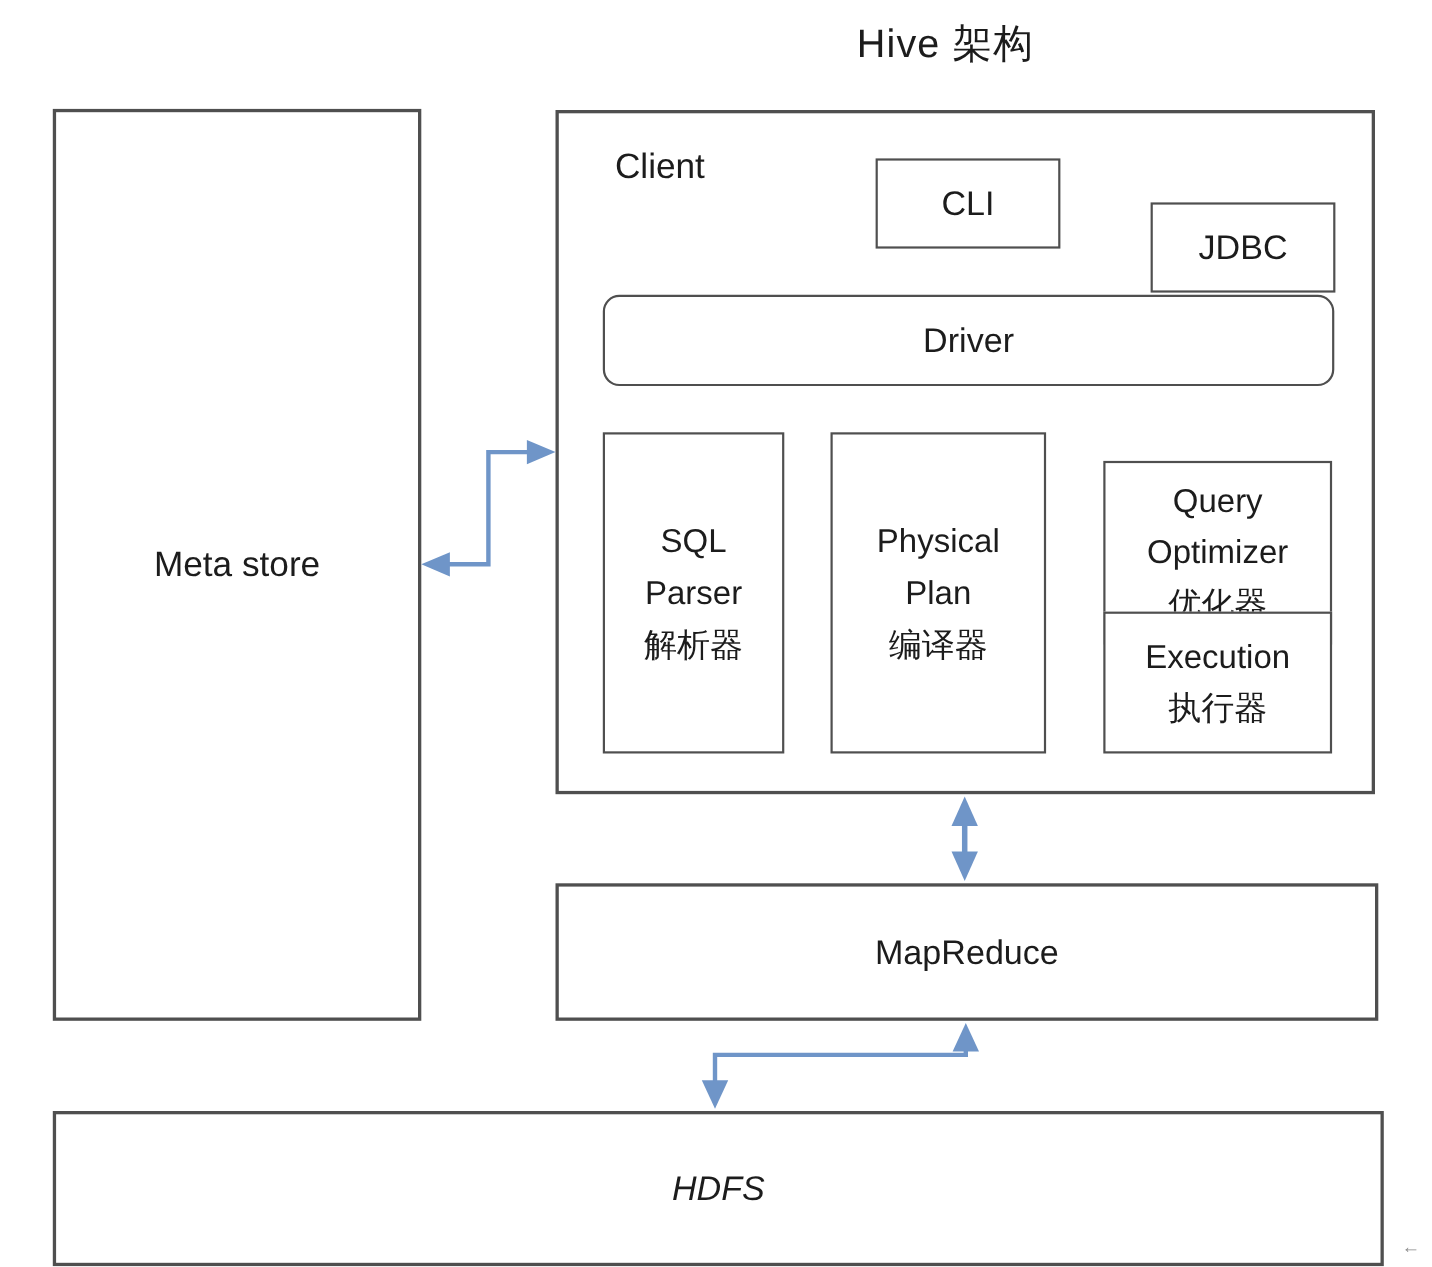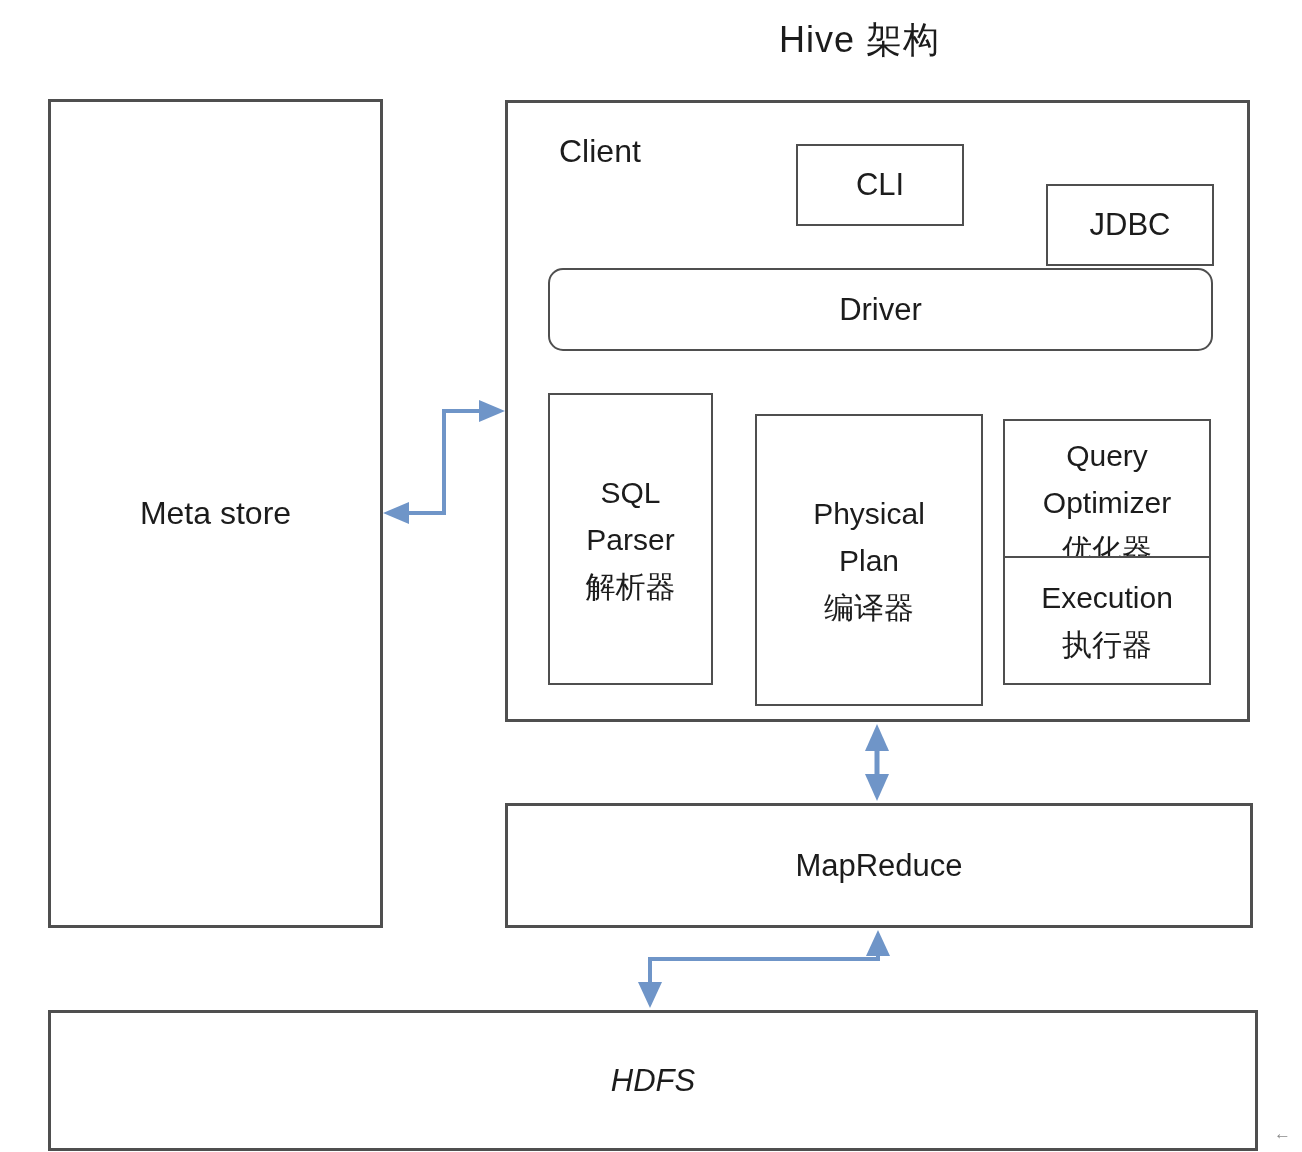--- a/index.html
+++ b/index.html
@@ -67,7 +67,7 @@
   .jdbc            { left: 538px; top: 41px;  width: 168px; height: 82px; margin-top: 40px; }
   .driver          { left: 40px;  top: 165px; width: 665px; height: 83px; border-radius: 15px; }
   .sql-parser      { left: 40px;  top: 290px; width: 165px; height: 292px; }
-  .physical-plan   { left: 247px; top: 290px; width: 228px; height: 292px; margin-top: 21px; }
+  .physical-plan   { left: 247px; top: 290px; width: 196px; height: 292px; }
   .query-optimizer { left: 495px; top: 268px; width: 208px; height: 167px; margin-top: 48px; }
   .execution       { left: 495px; top: 453px; width: 208px; height: 129px; }
 

